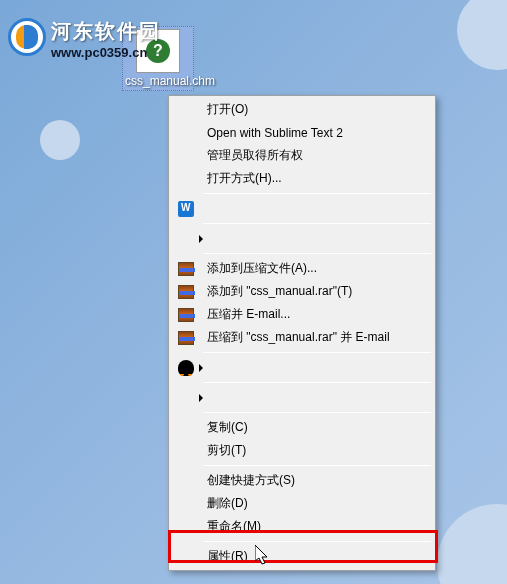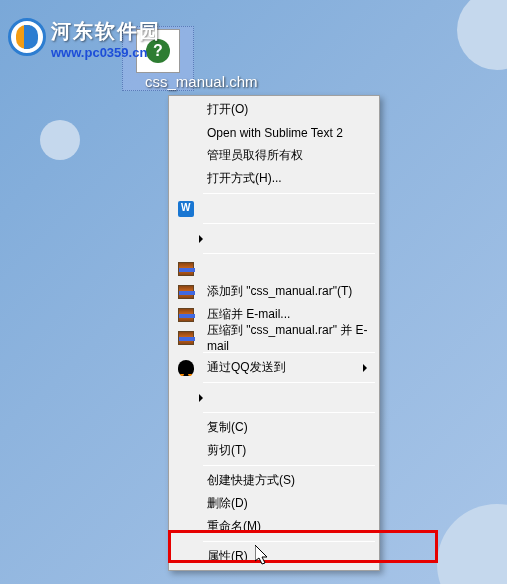--- a/index.html
+++ b/index.html
@@ -68,7 +68,7 @@
   letter-spacing: 2px;
 }
 .watermark-url {
-  color: #1d4ed8;
+  color: #0f172a;
   font-size: 13px;
   font-weight: bold;
 }

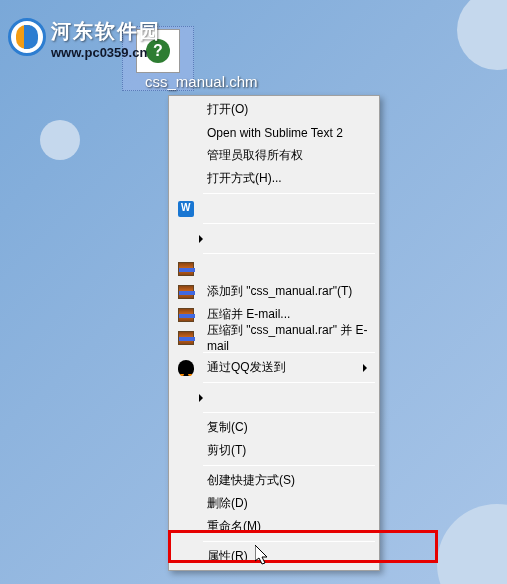--- a/index.html
+++ b/index.html
@@ -110,10 +110,9 @@
 }
 .icon-label {
   color: #fff;
-  font-size: 15px;
+  font-size: 12px;
   line-height: 13px;
   text-shadow: 1px 1px 2px rgba(0,0,0,0.7);
-  margin-left: 20px;
 }
 
 .context-menu {

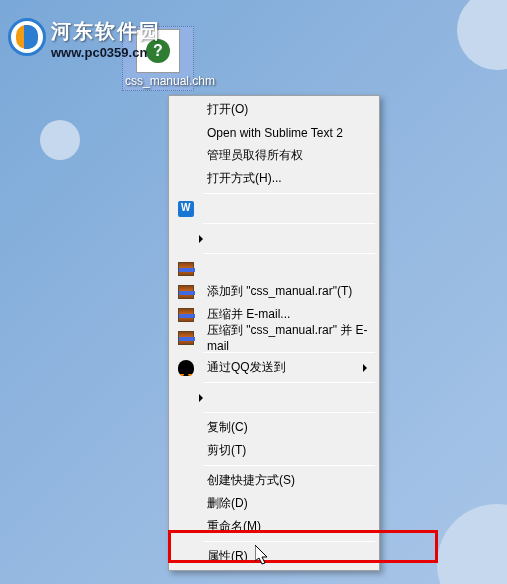--- a/index.html
+++ b/index.html
@@ -119,7 +119,7 @@
   position: absolute;
   top: 95px;
   left: 168px;
-  width: 212px;
+  width: 268px;
   background: #f0f0f0;
   border: 1px solid #a0a0a0;
   box-shadow: 3px 3px 6px rgba(0,0,0,0.3);

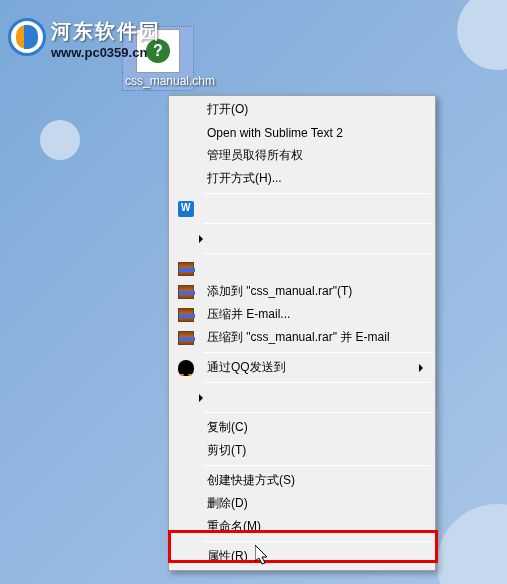--- a/index.html
+++ b/index.html
@@ -250,6 +250,7 @@
     <span class="menu-icon">
         <span class="icon-rar" style="position:relative"></span>
       </span>
+    <span class="menu-text">添加到压缩文件(A)...</span>
   </div>
   <div class="menu-item">
     <span class="menu-icon">

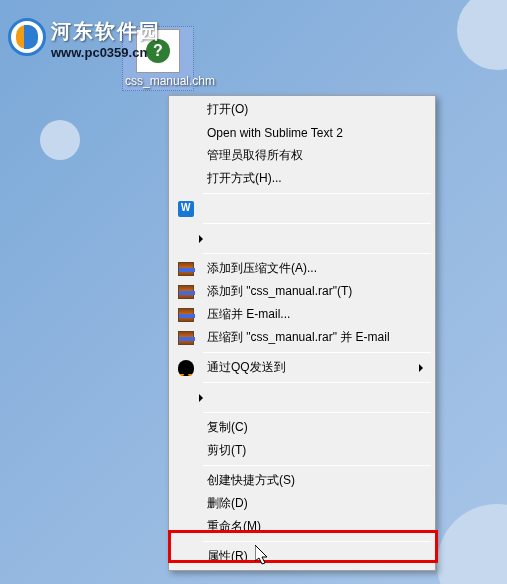--- a/index.html
+++ b/index.html
@@ -277,7 +277,6 @@
     <span class="menu-icon">
         <span class="icon-qq"></span>
       </span>
-    <span class="menu-text">通过QQ发送到</span>
     <span class="menu-arrow"></span>
   </div>
 

